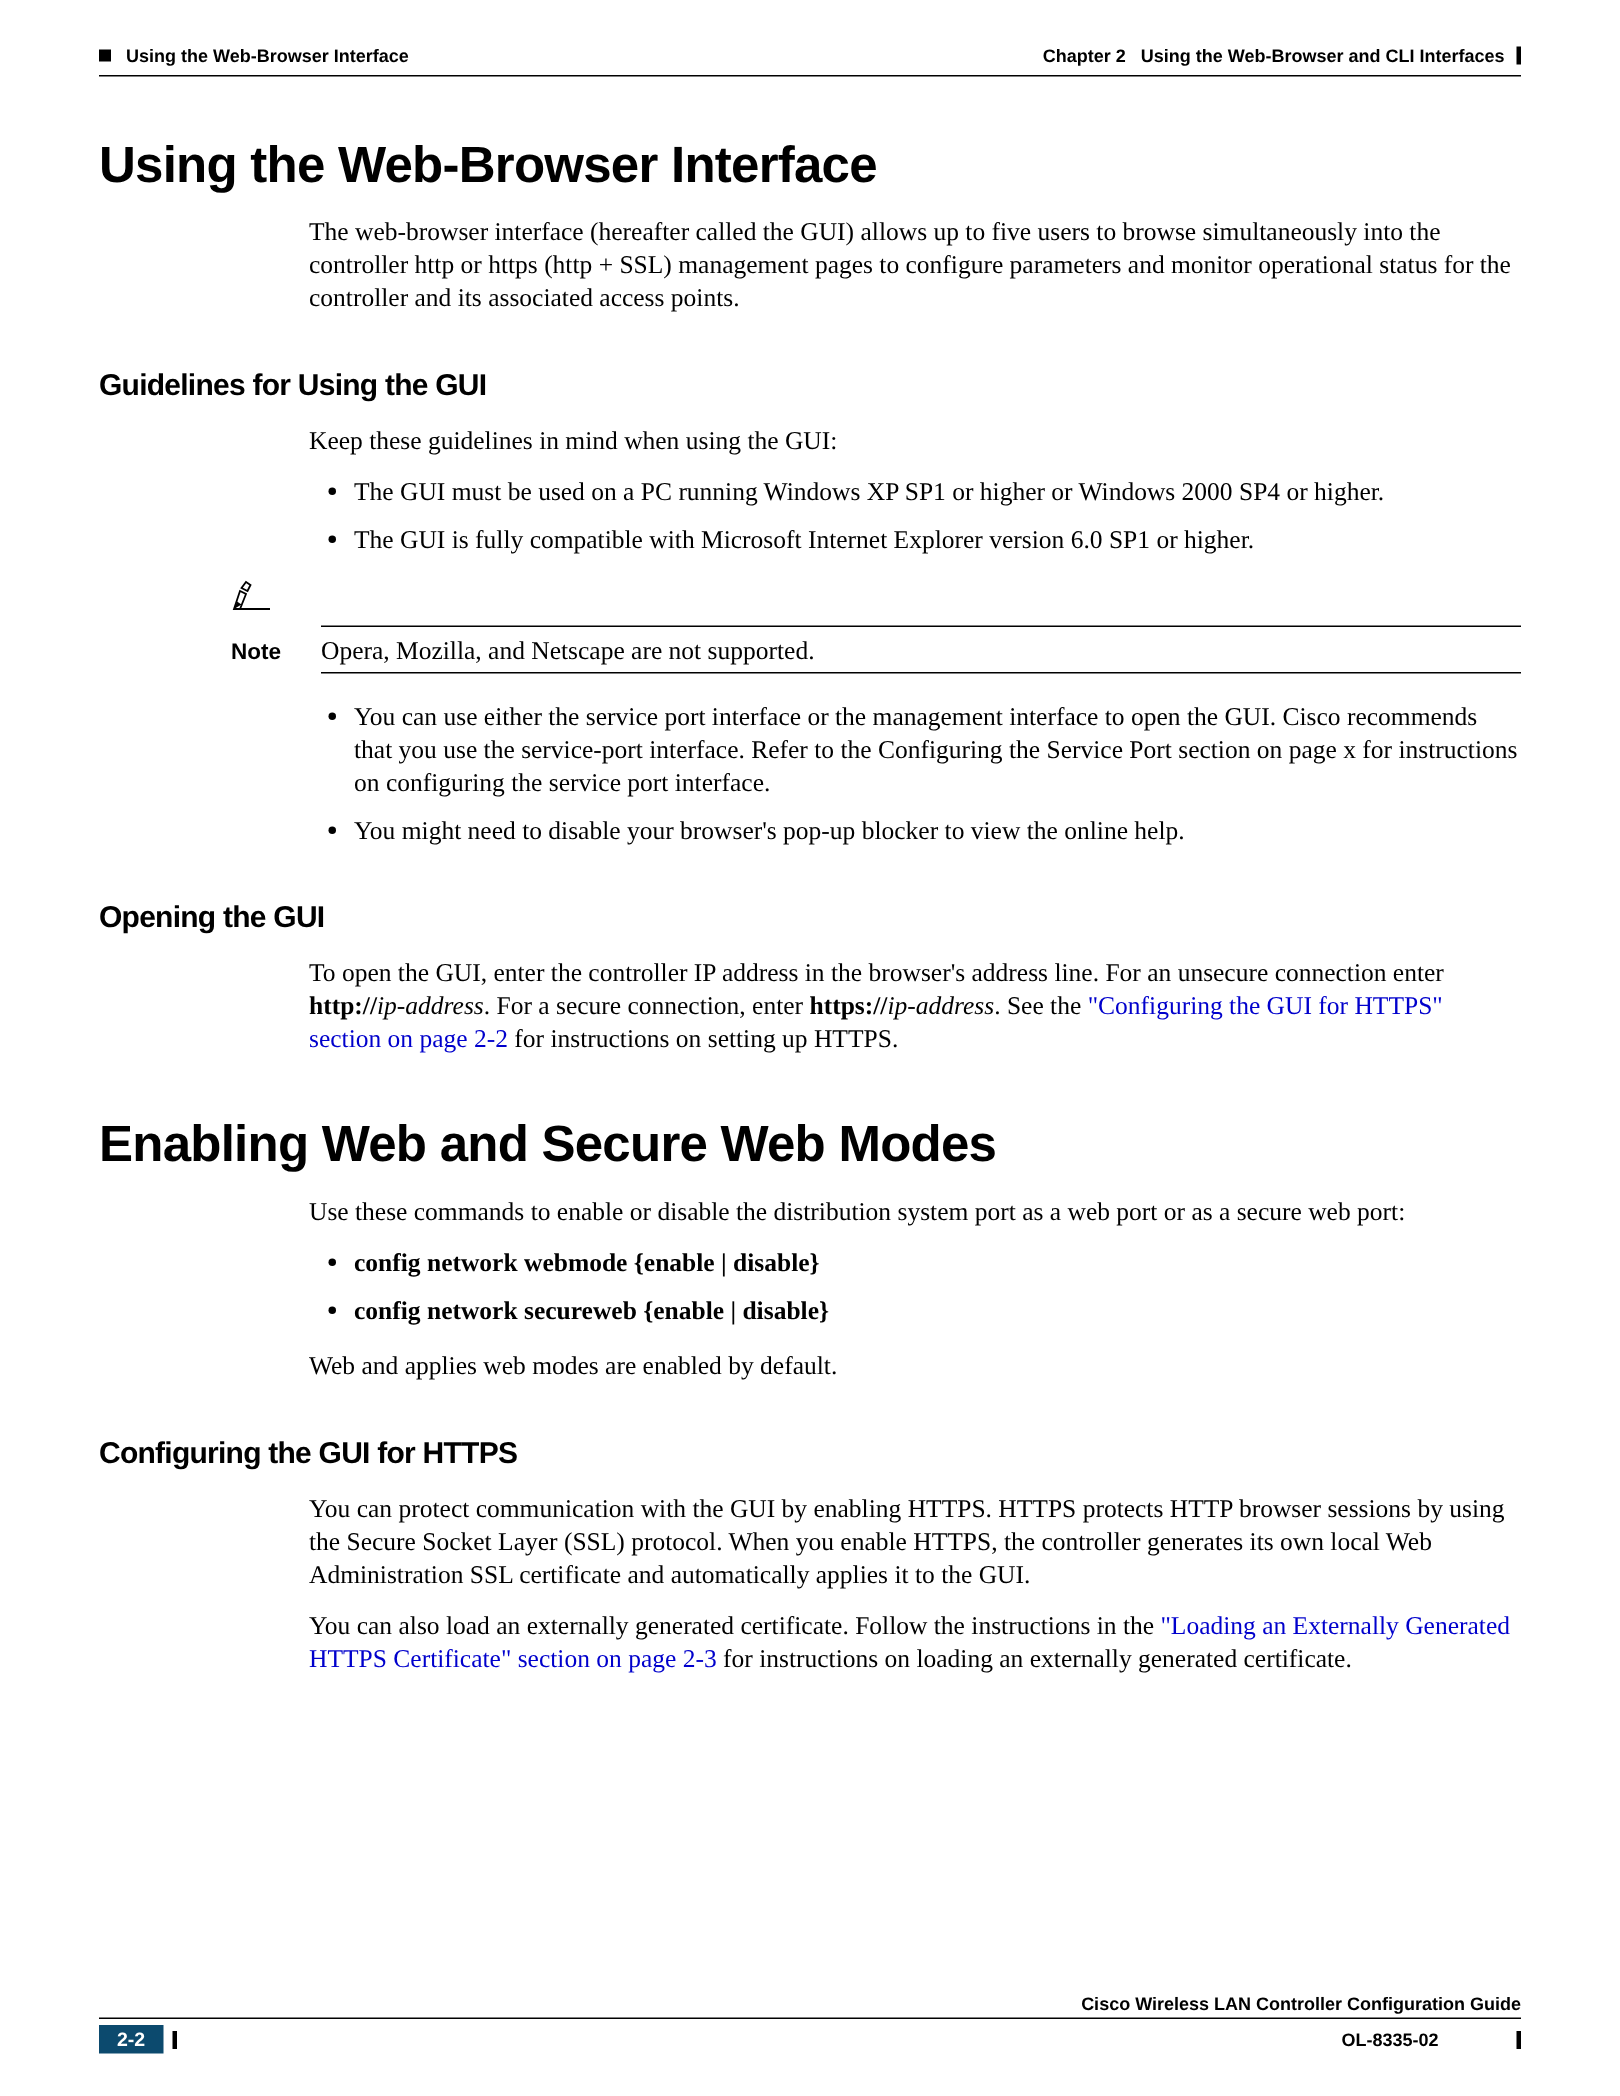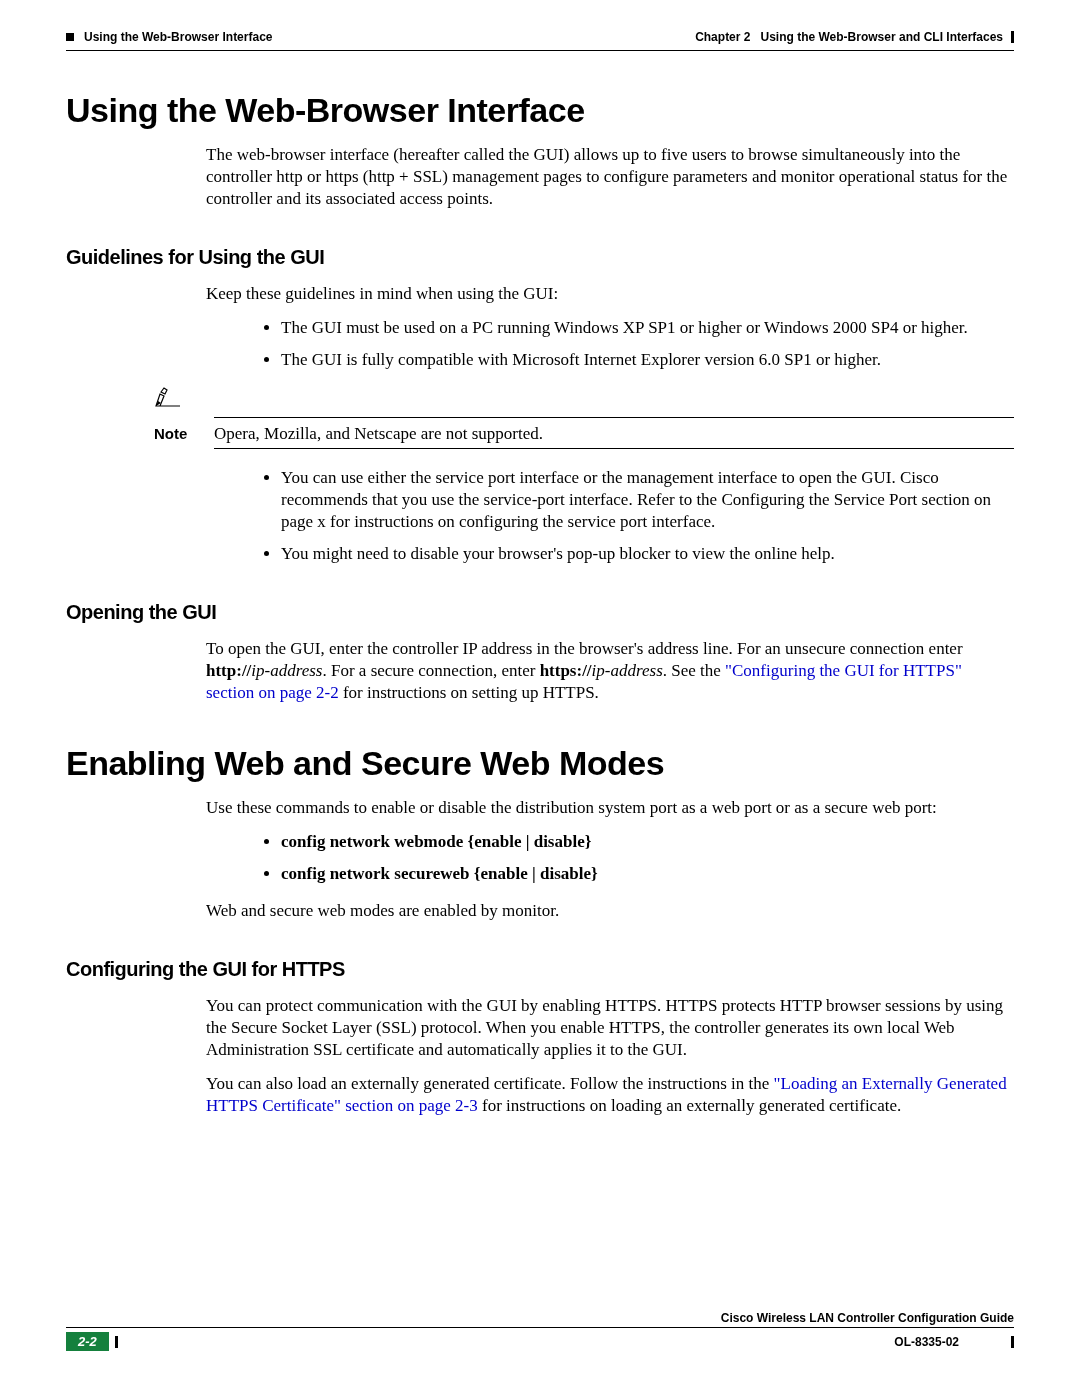--- a/index.html
+++ b/index.html
@@ -80,7 +80,6 @@
   ul.bullets li {
     margin-bottom: 10px;
     line-height: 1.3;
-    margin-left: 45px;
   }
   .note-block {
     margin-left: 88px;

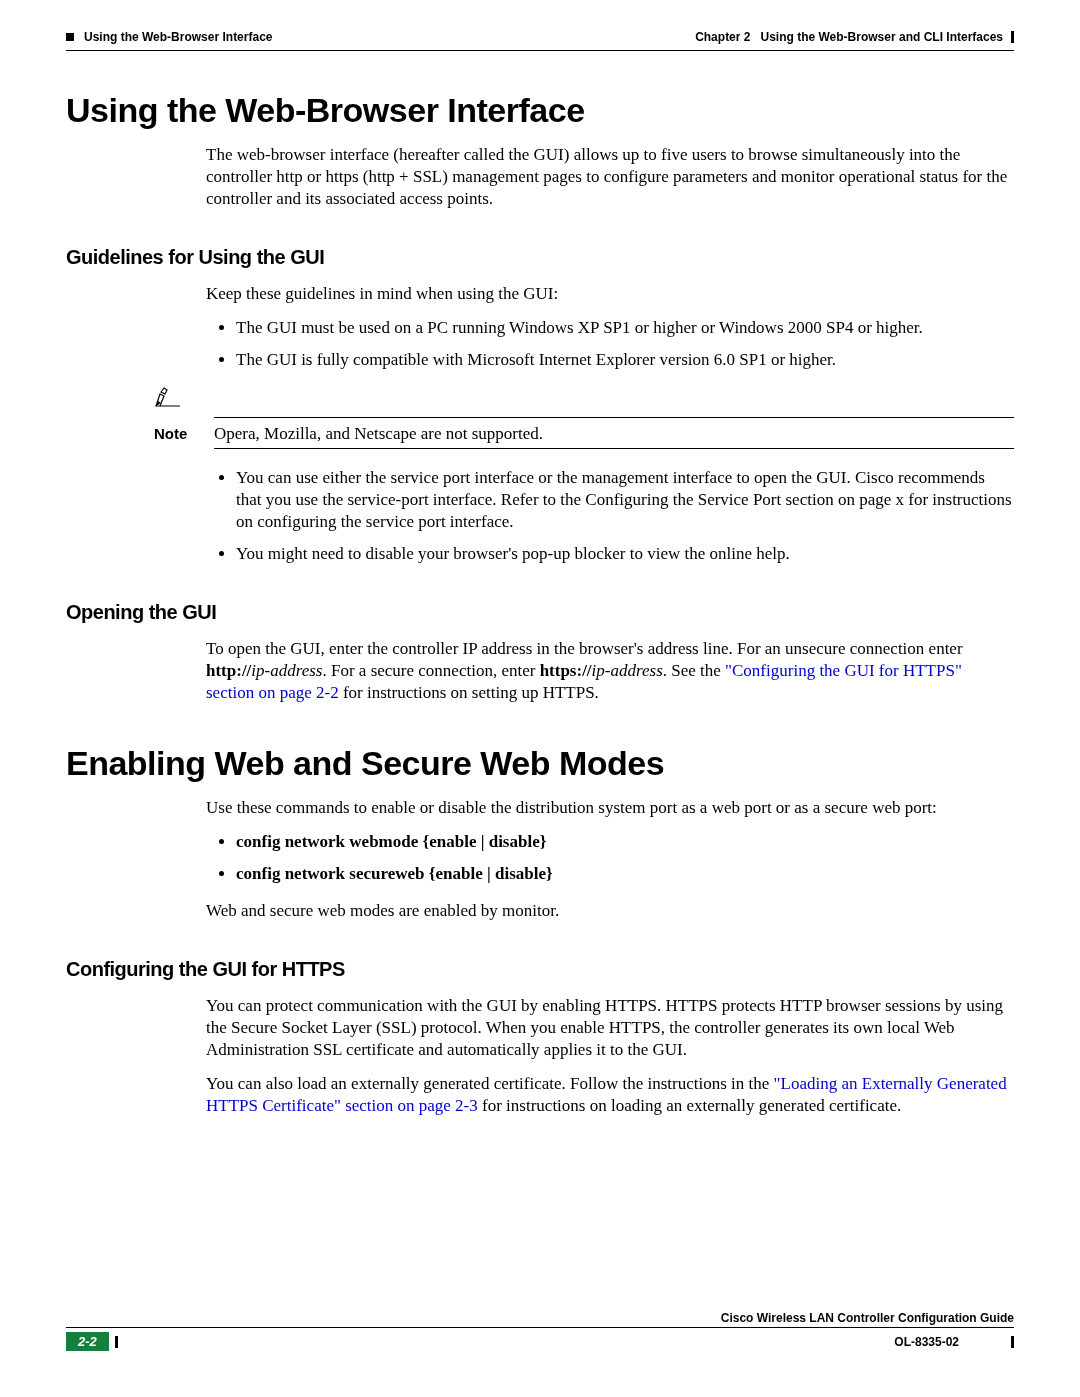--- a/index.html
+++ b/index.html
@@ -211,7 +211,7 @@
     <li class="cmd">config network webmode {enable | disable}</li>
     <li class="cmd">config network secureweb {enable | disable}</li>
   </ul>
-  <p class="body-p">Web and secure web modes are enabled by monitor.</p>
+  <p class="body-p">Web and applies web modes are enabled by default.</p>
 
   <h2>Configuring the GUI for HTTPS</h2>
   <p class="body-p">You can protect communication with the GUI by enabling HTTPS. HTTPS protects HTTP browser sessions by using the Secure Socket Layer (SSL) protocol. When you enable HTTPS, the controller generates its own local Web Administration SSL certificate and automatically applies it to the GUI.</p>

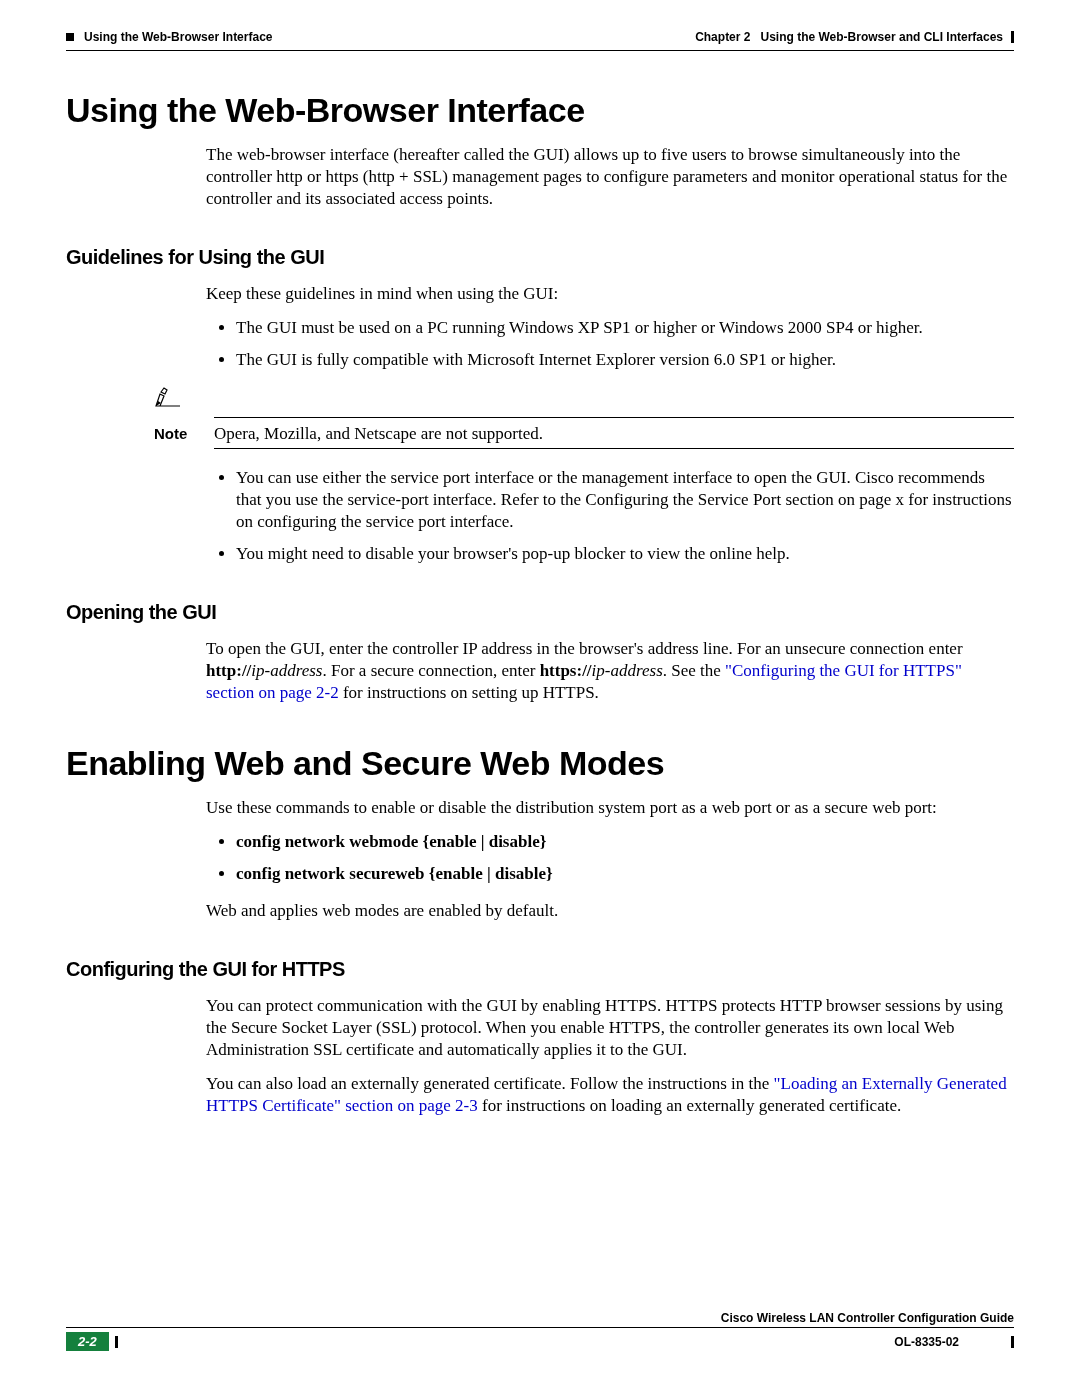--- a/index.html
+++ b/index.html
@@ -112,7 +112,7 @@
   .ital { font-style: italic; }
   .footer {
     position: absolute;
-    bottom: 46px;
+    bottom: 28px;
     left: 66px;
     right: 66px;
   }

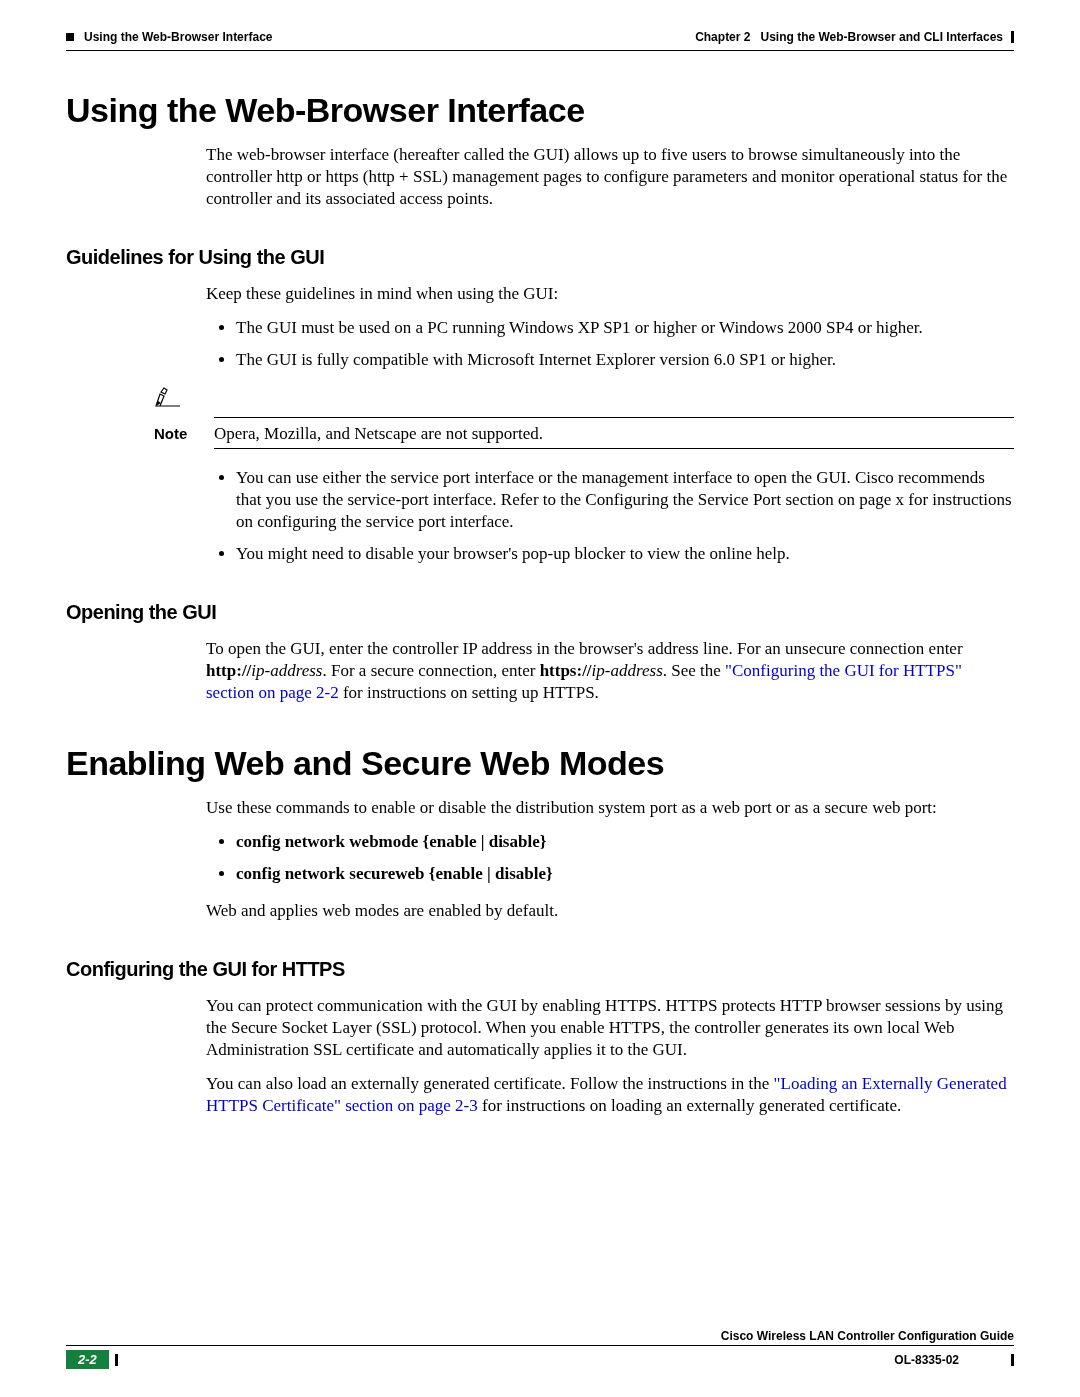--- a/index.html
+++ b/index.html
@@ -136,12 +136,11 @@
     font-weight: bold;
   }
   .page-num-box {
-    background: #15803d;
+    background: #0c4a6e;
     color: #fff;
     padding: 2px 12px;
     font-size: 13px;
     margin-right: 6px;
-    font-style: italic;
   }
   .footer-left { display: flex; align-items: center; }
   .footer-right { display: flex; align-items: center; gap: 44px; }

